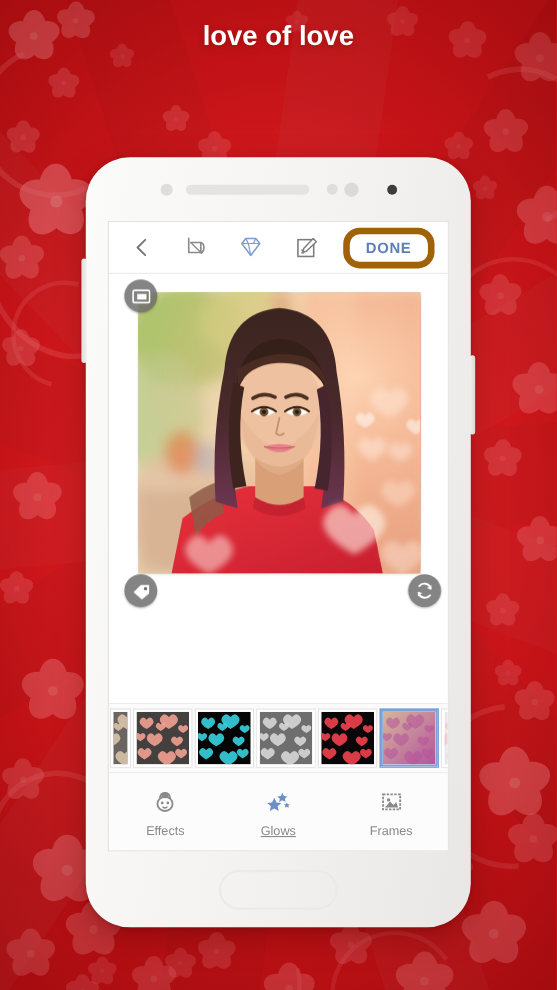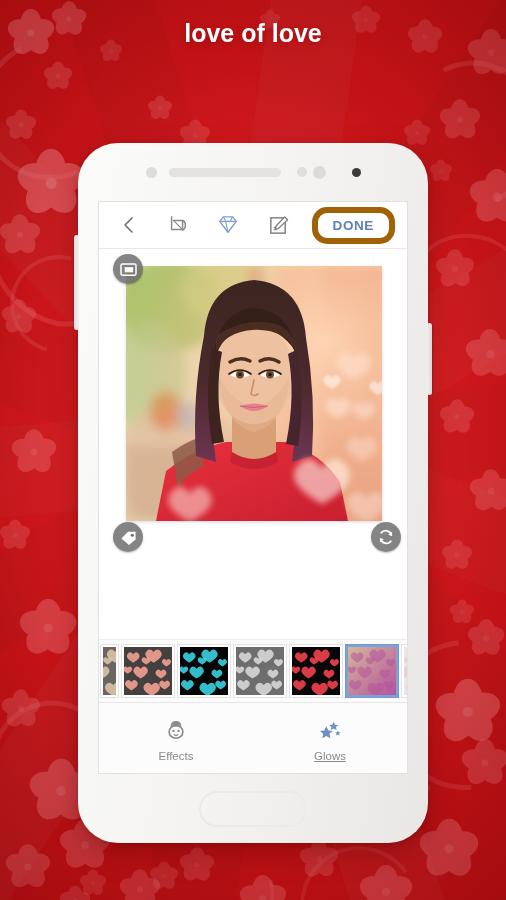--- a/index.html
+++ b/index.html
@@ -769,6 +769,14 @@
               </svg></span>
             <span class="nav-lbl">Glows</span>
           </div>
+          <div class="nav-item">
+            <span><svg width="22" height="22" viewBox="0 0 24 24">
+                <rect x="3.5" y="4.5" width="17" height="15" fill="none" stroke="#8a8a8a" stroke-width="1.8" stroke-dasharray="2.4 1.3"></rect>
+                <circle cx="9" cy="10" r="1.7" fill="#8a8a8a"></circle>
+                <path d="M5.5 17.5 L10.5 11.5 L14 15 L16.5 12 L18.5 17.5 Z" fill="#8a8a8a"></path>
+              </svg></span>
+            <span class="nav-lbl">Frames</span>
+          </div>
         </div>
     </div>
 

